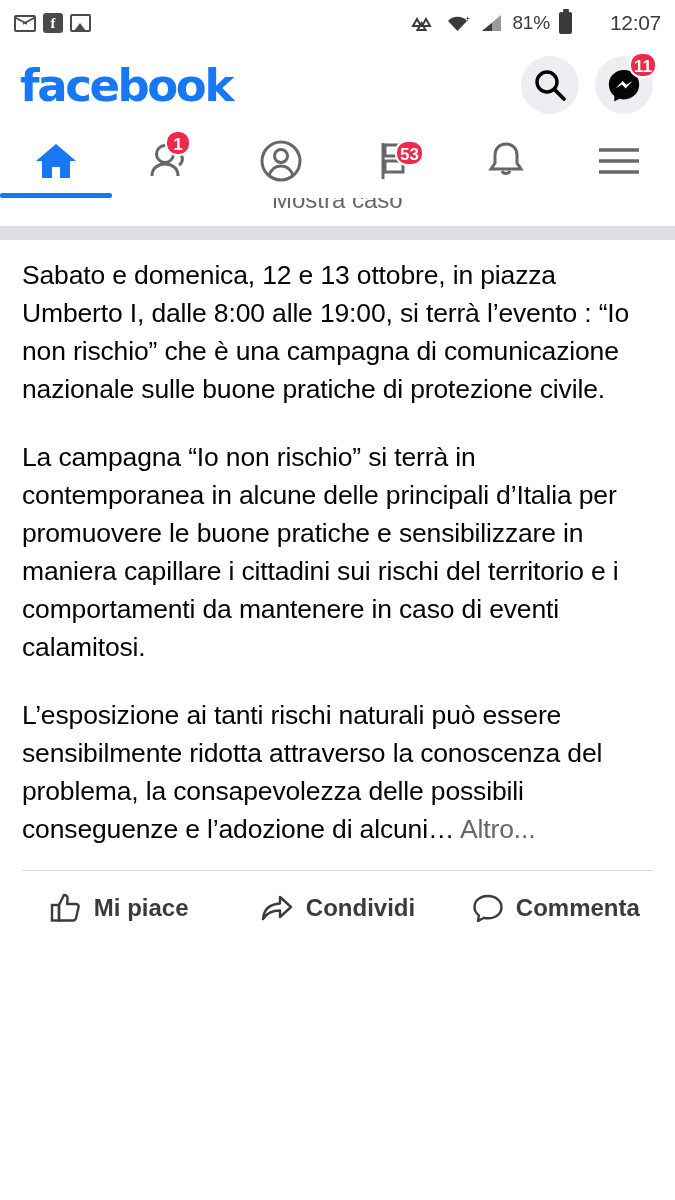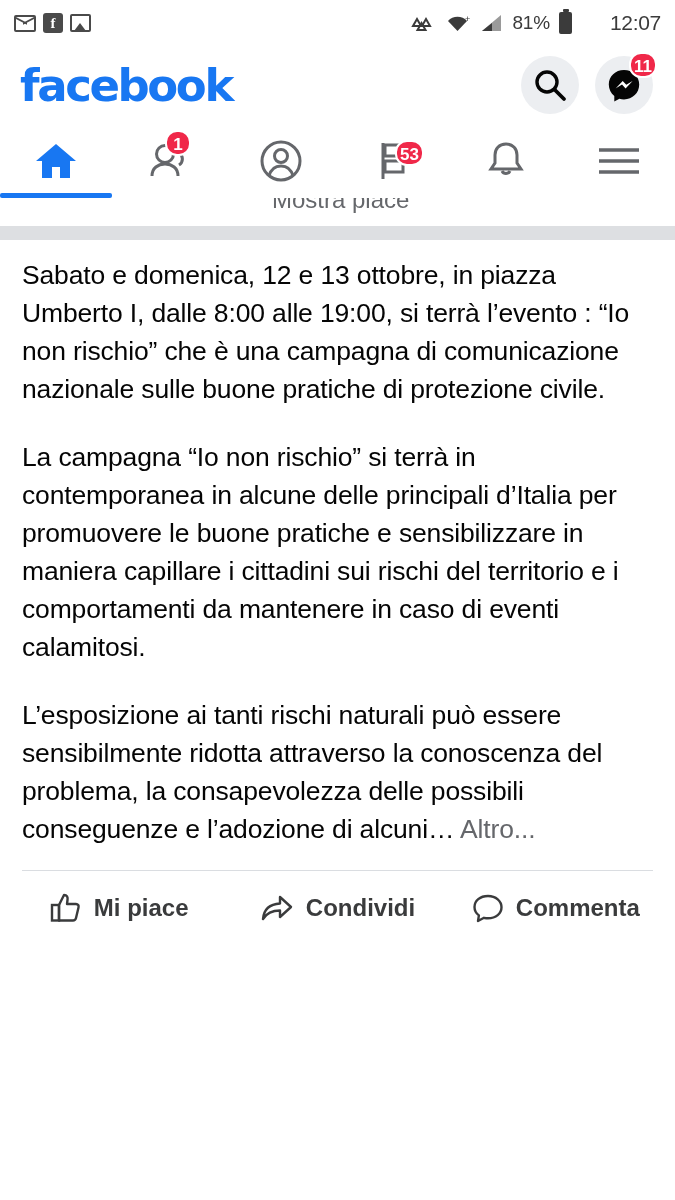--- a/index.html
+++ b/index.html
@@ -356,7 +356,7 @@
 </div>
 
 <div class="prev-sliver">
-  <span>Mostra piace</span>
+  <span>Mostra caso</span>
 </div>
 <div class="divider"></div>
 

